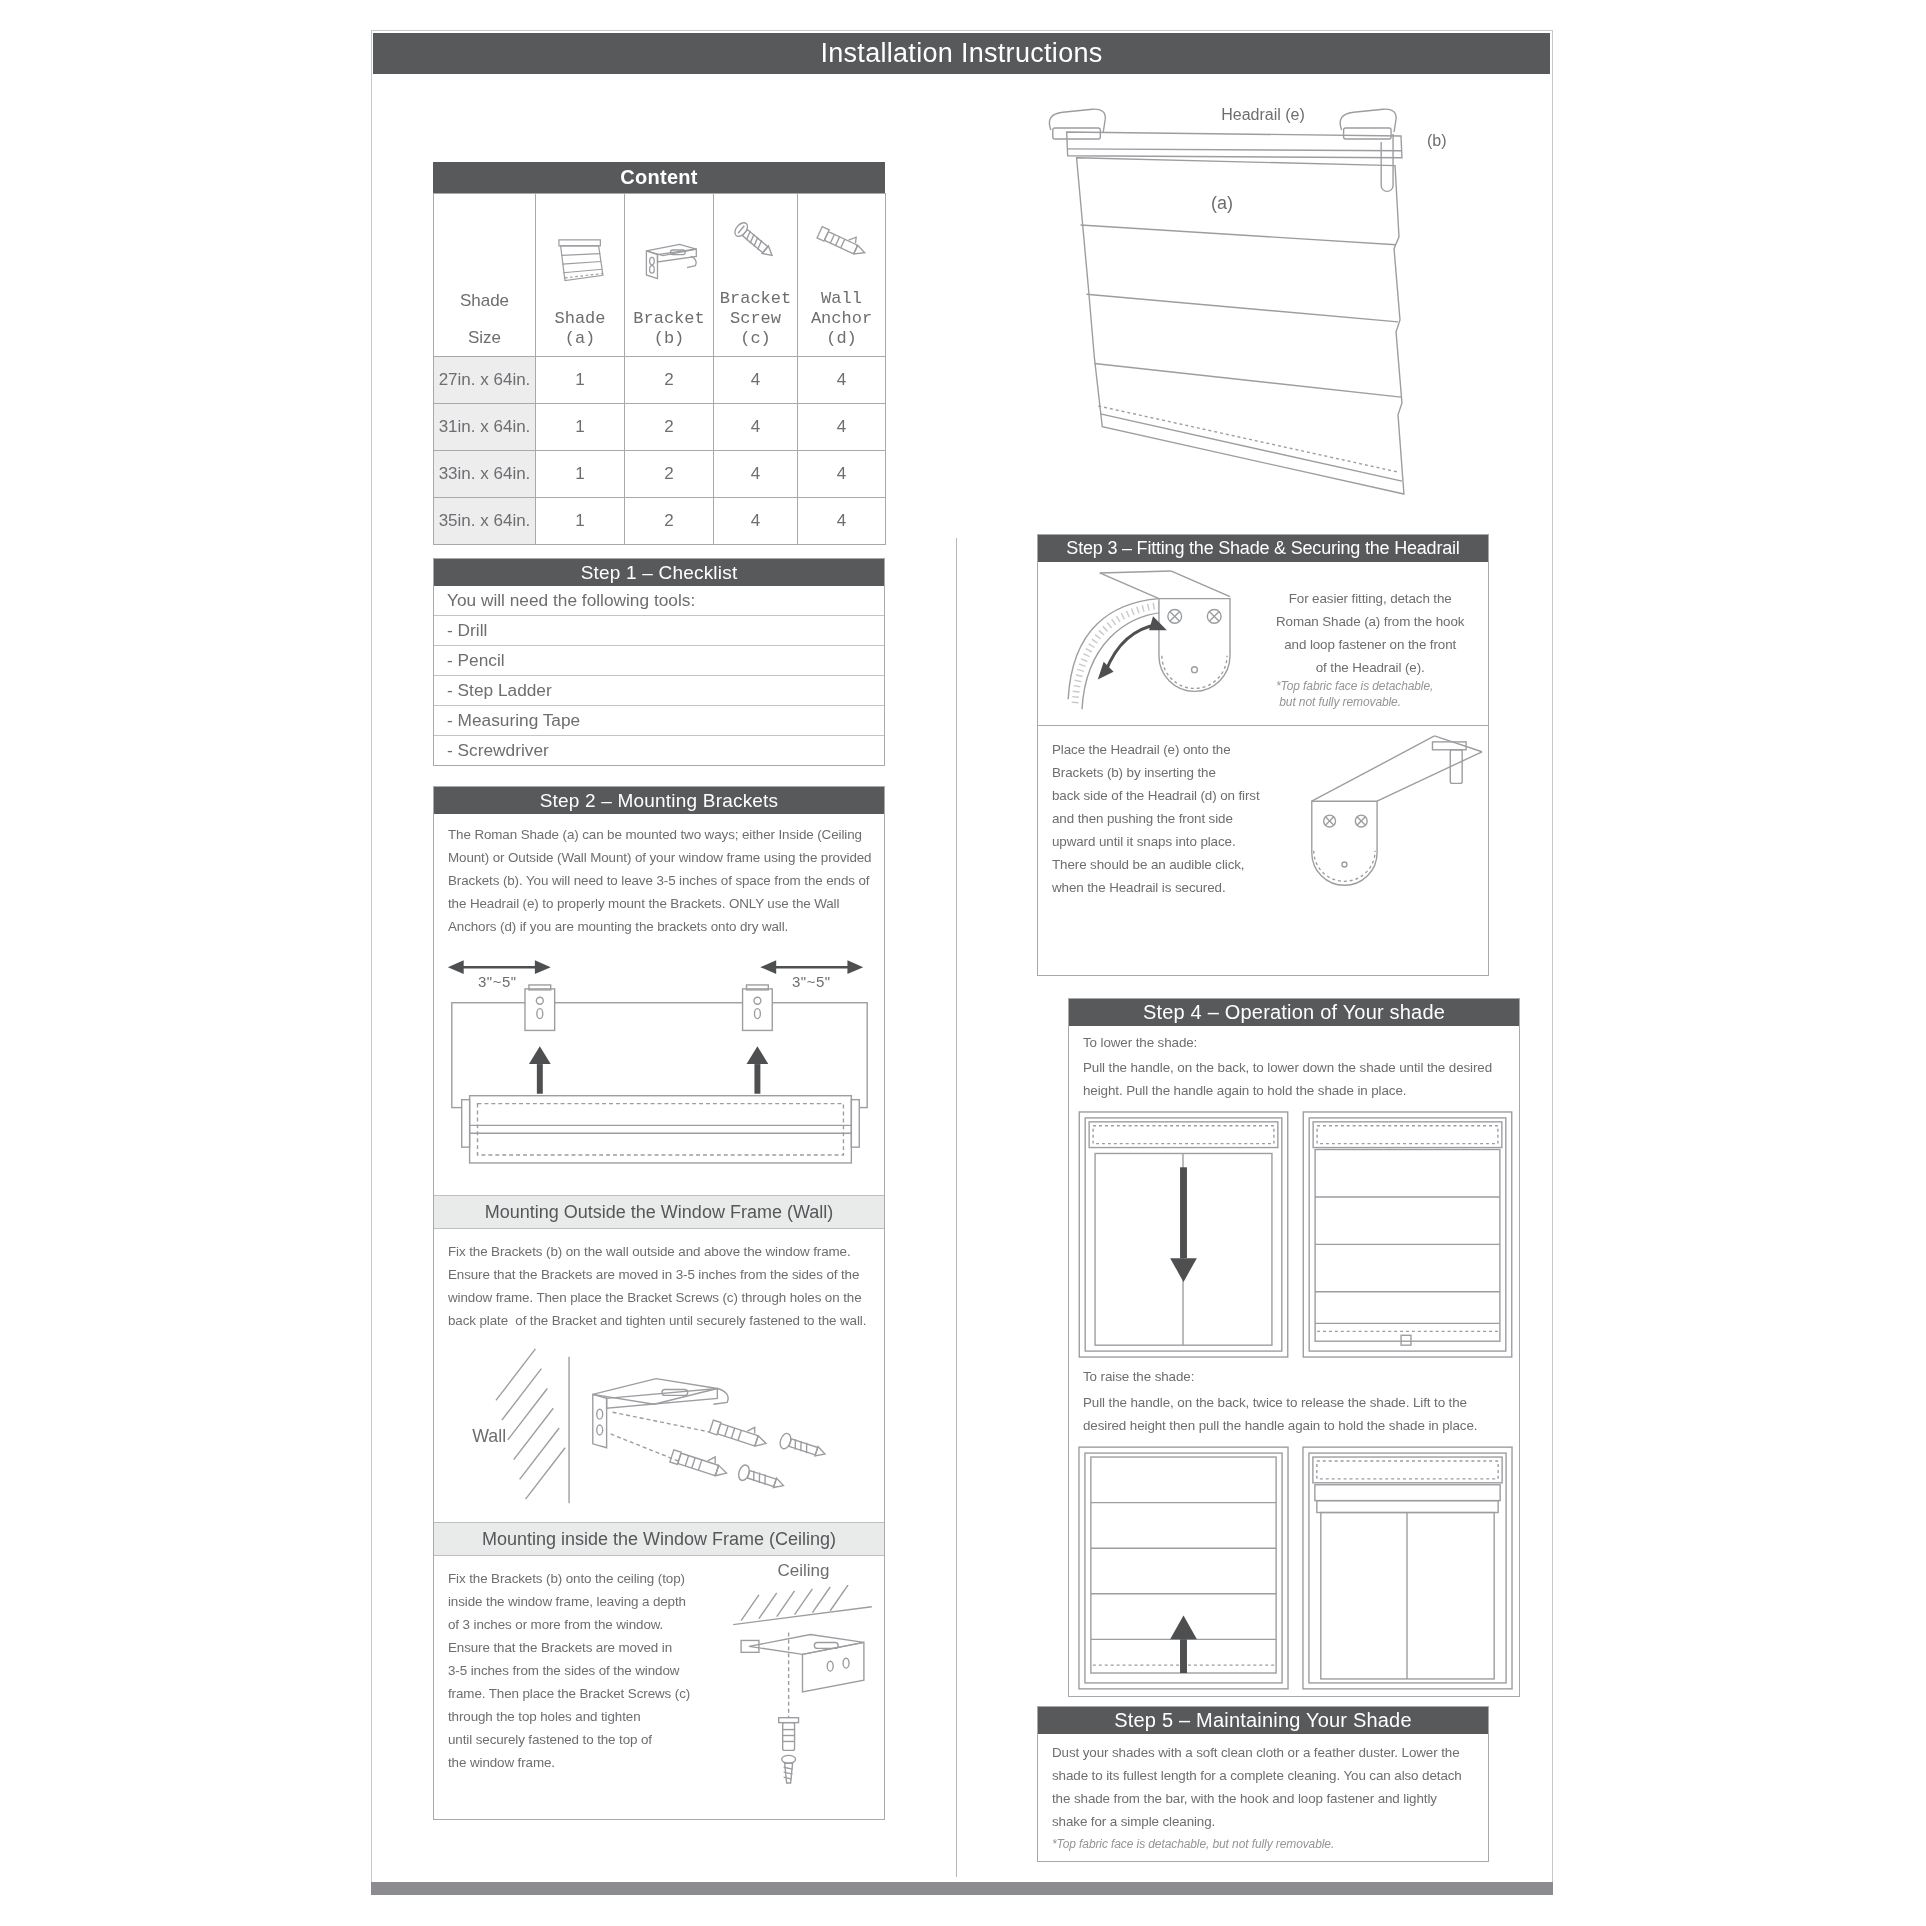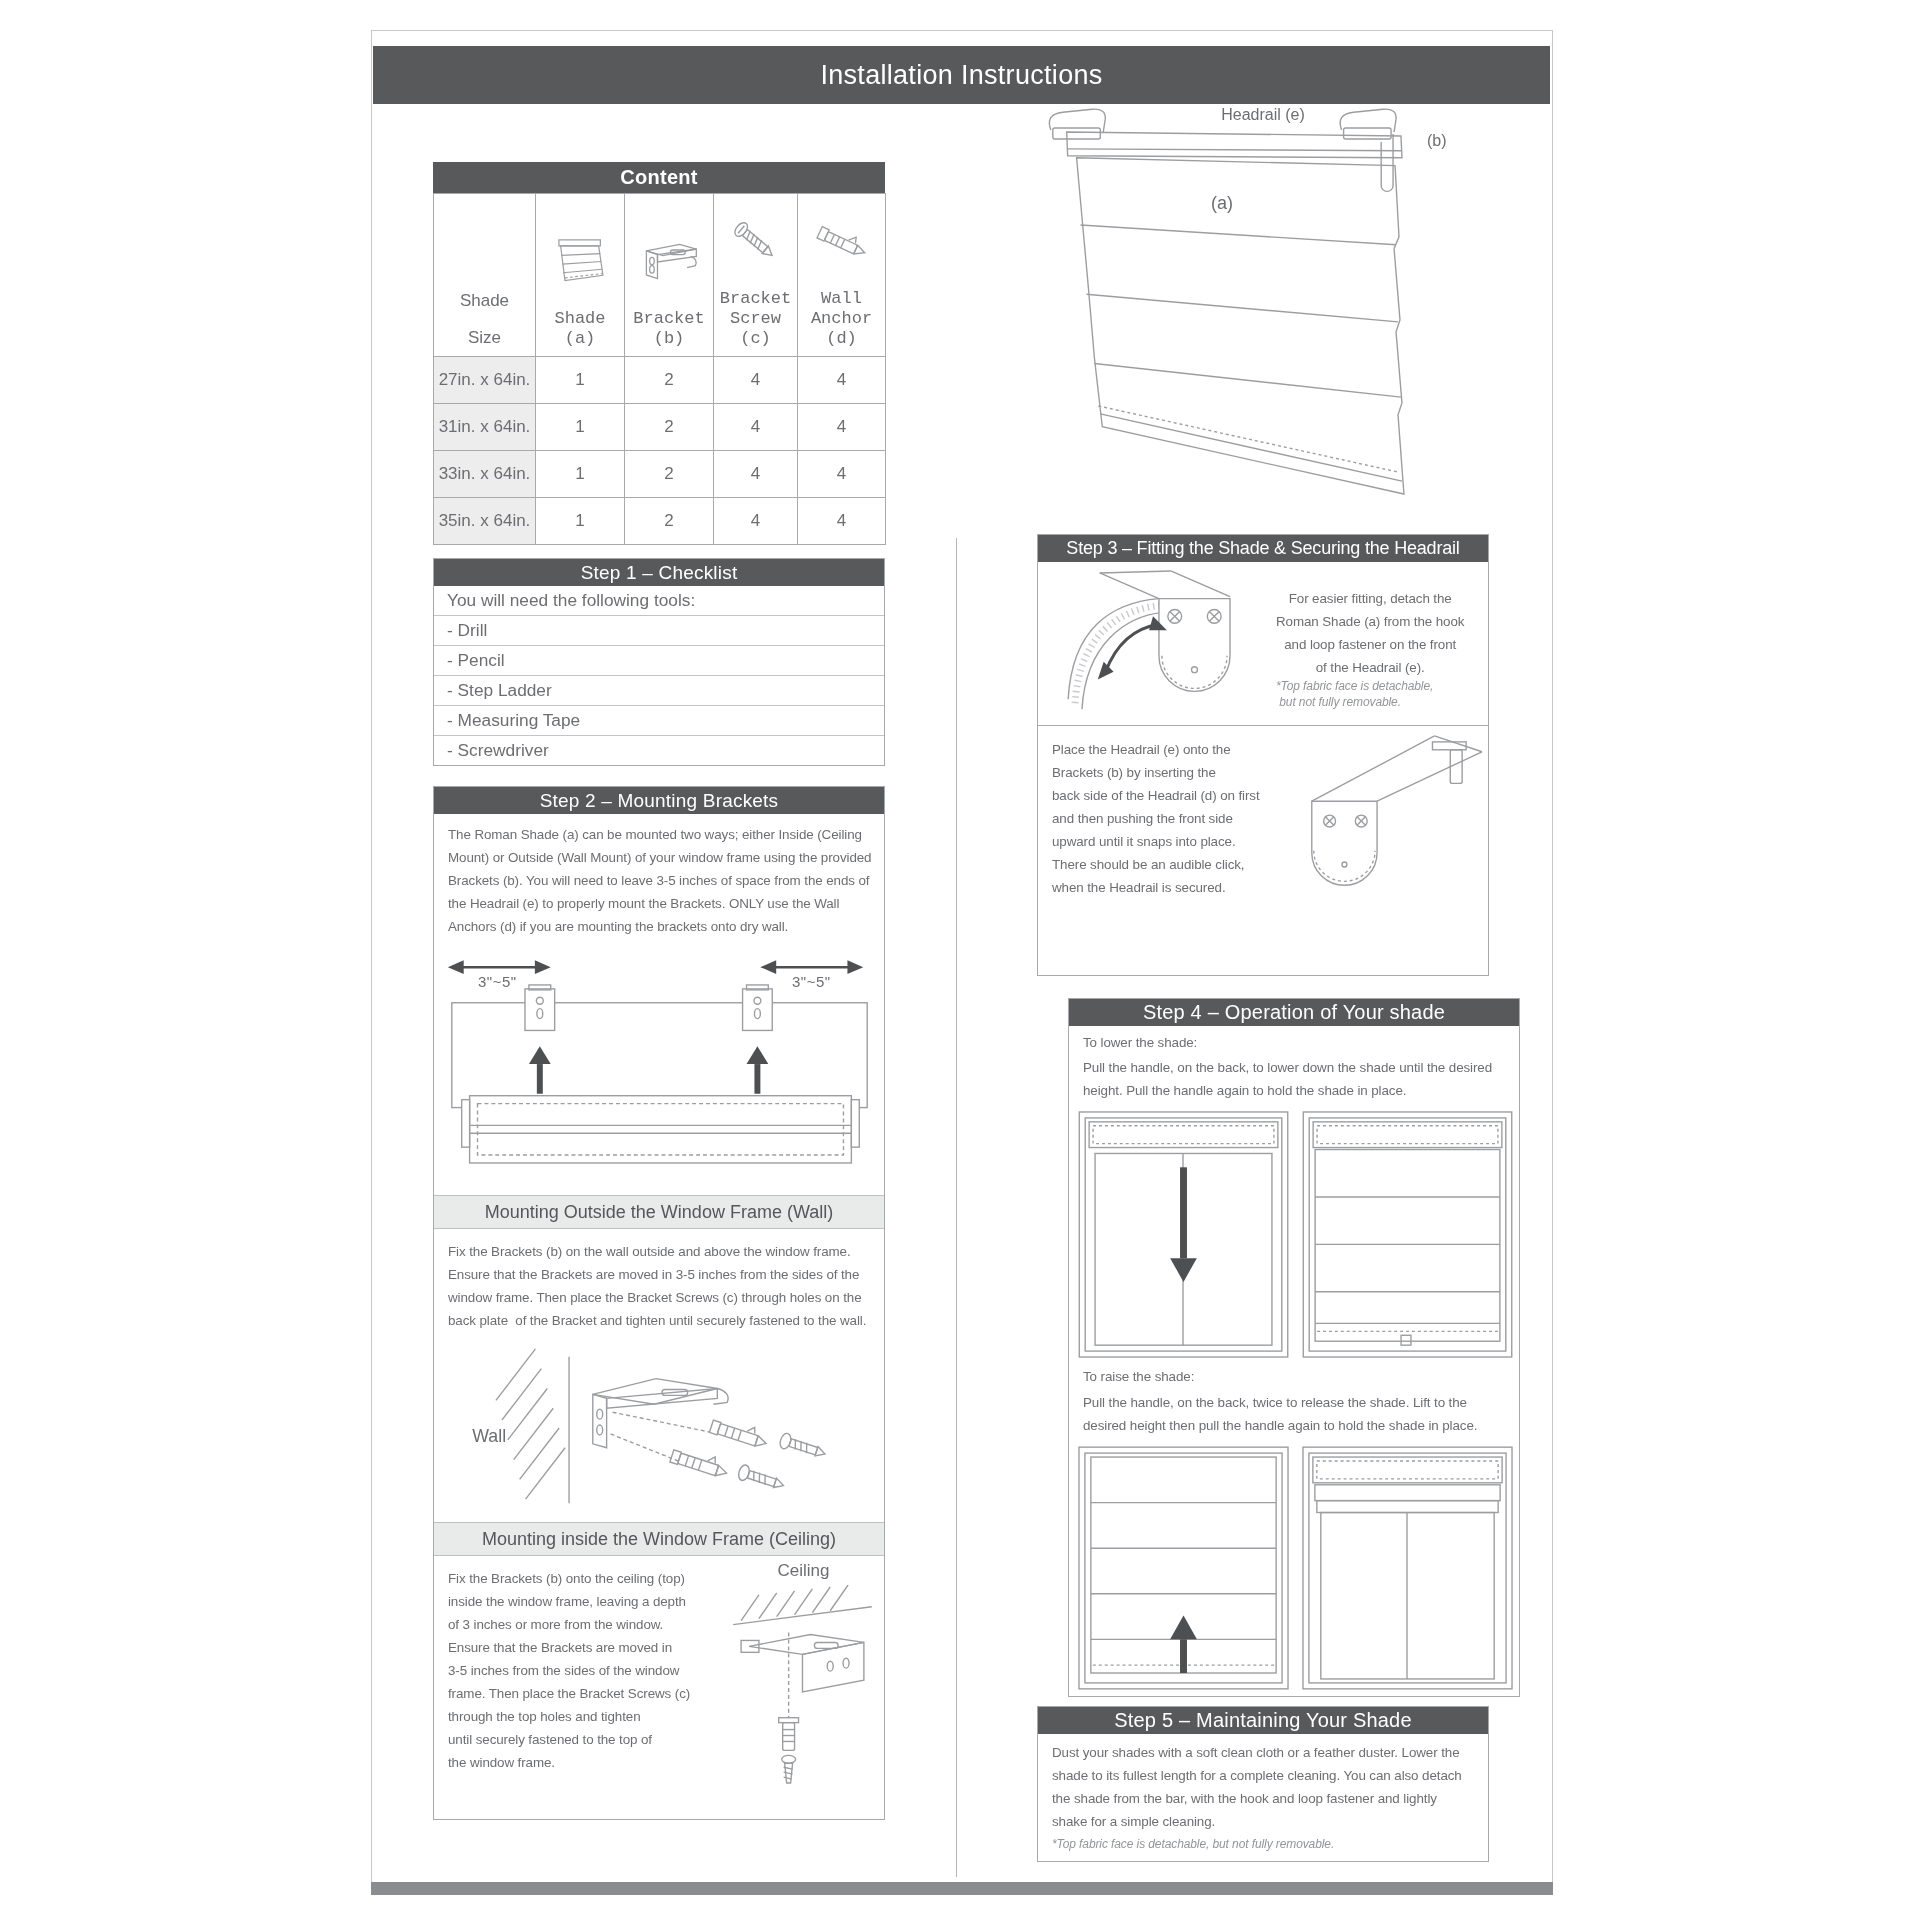--- a/index.html
+++ b/index.html
@@ -7,7 +7,7 @@
   .page{position:absolute;left:371px;top:30px;width:1180px;height:1863px;background:#fff;border:1px solid #c6c8ca;}
   .page-shadow{position:absolute;left:371px;top:1882px;width:1182px;height:13px;background:#8a8c8f;}
   .dark-hdr{background:#58595b;color:#ffffff;display:flex;align-items:center;justify-content:center;}
-  .main-header{position:absolute;left:1px;top:15px;width:1177px;height:58px;font-size:27px;letter-spacing:0.3px;}
+  .main-header{position:absolute;left:1px;top:2px;width:1177px;height:41px;font-size:27px;letter-spacing:0.3px;}
   .divider{position:absolute;left:584px;top:507px;width:1px;height:1339px;background:#b5b7b9;}
 
   

